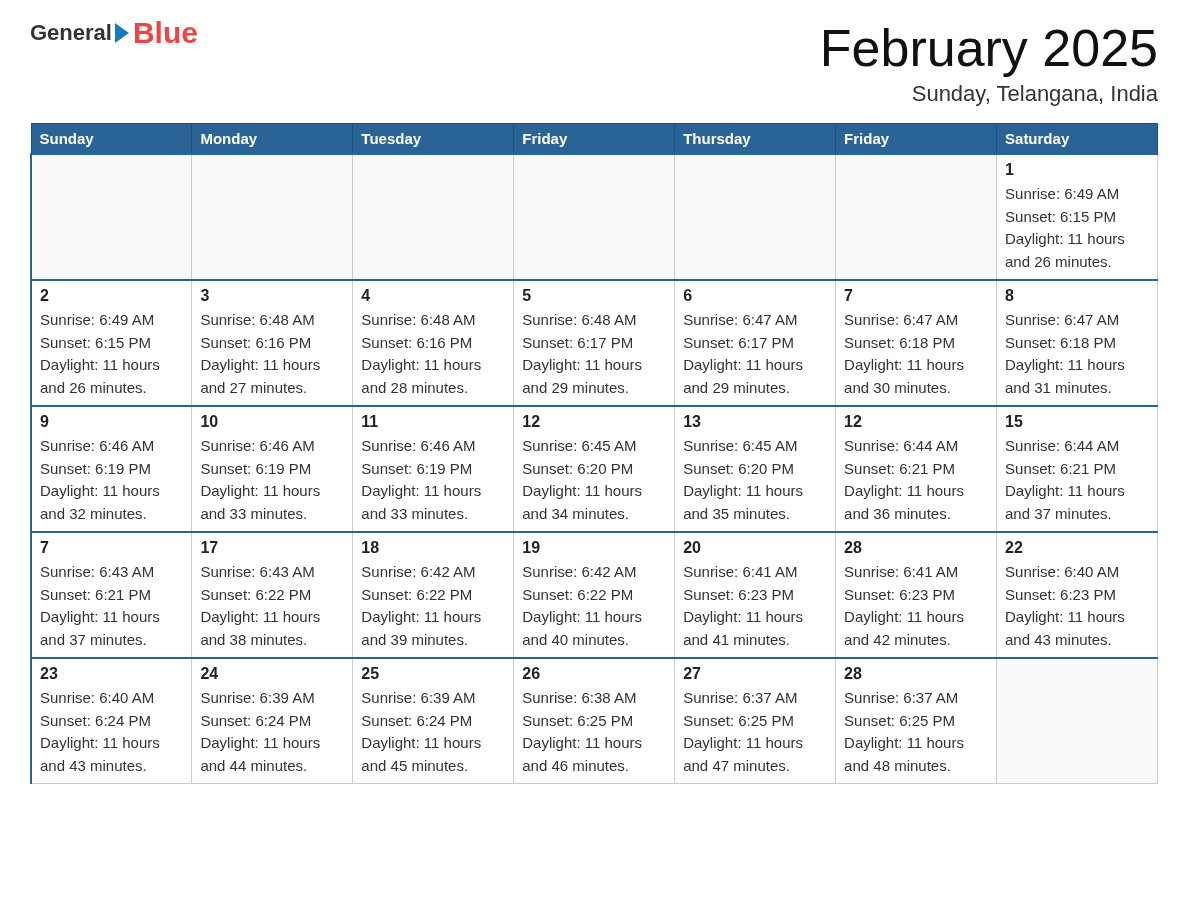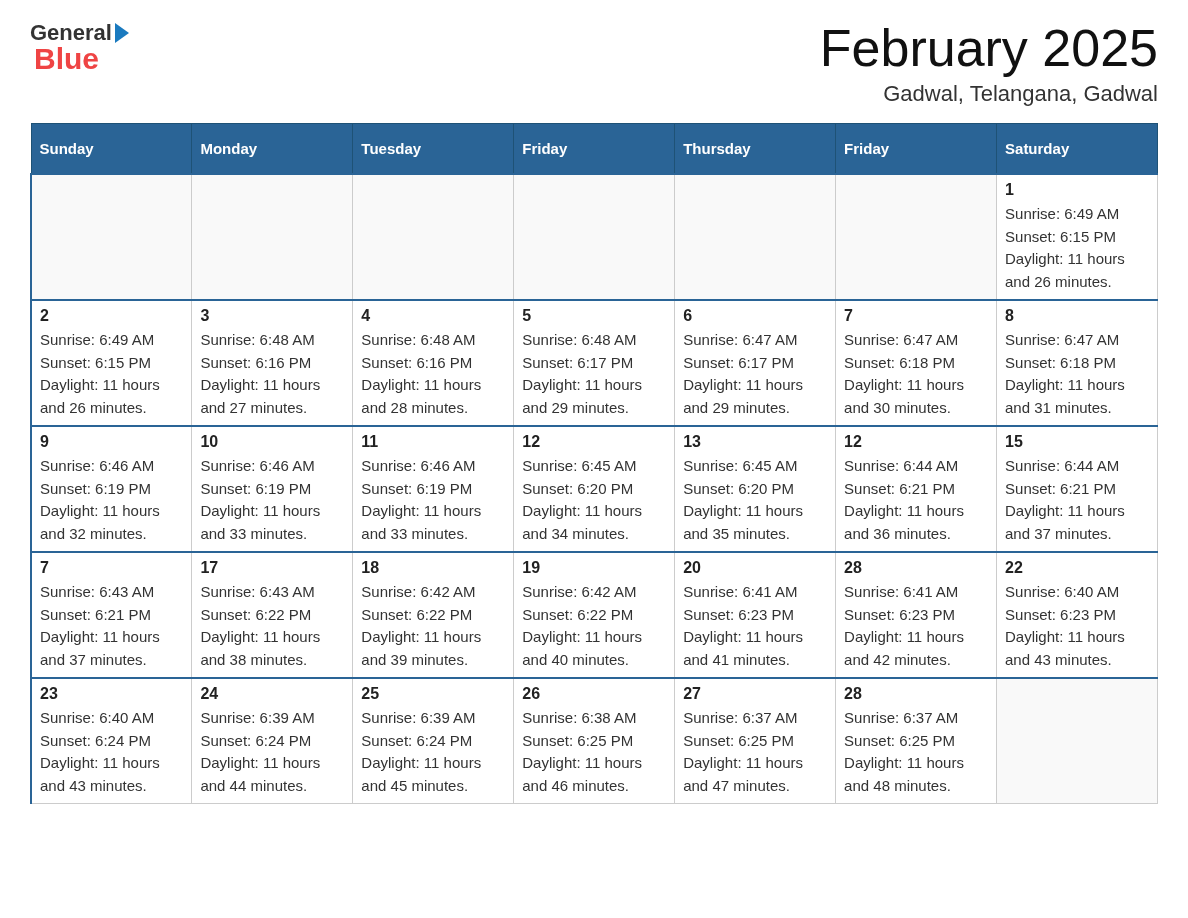--- a/index.html
+++ b/index.html
@@ -18,7 +18,6 @@
     }
     .logo {
       display: flex;
-      flex-direction: column;
       align-items: flex-start;
     }
     .logo-top {

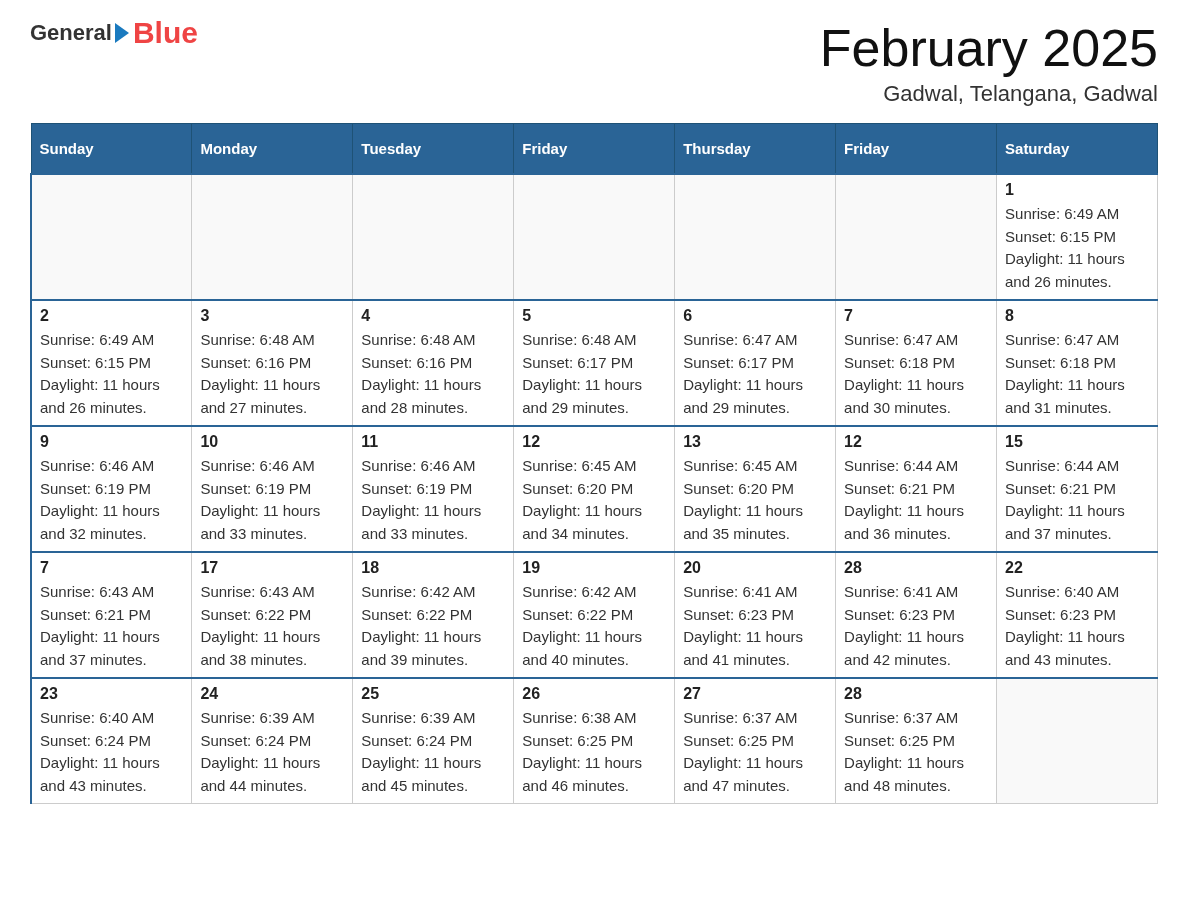--- a/index.html
+++ b/index.html
@@ -113,7 +113,7 @@
   </div>
   <div class="title-block">
     <div class="month-title">February 2025</div>
-    <div class="location">Gadwal, Telangana, Gadwal</div>
+    <div class="location">Sunday, Telangana, India</div>
   </div>
 </div>
 

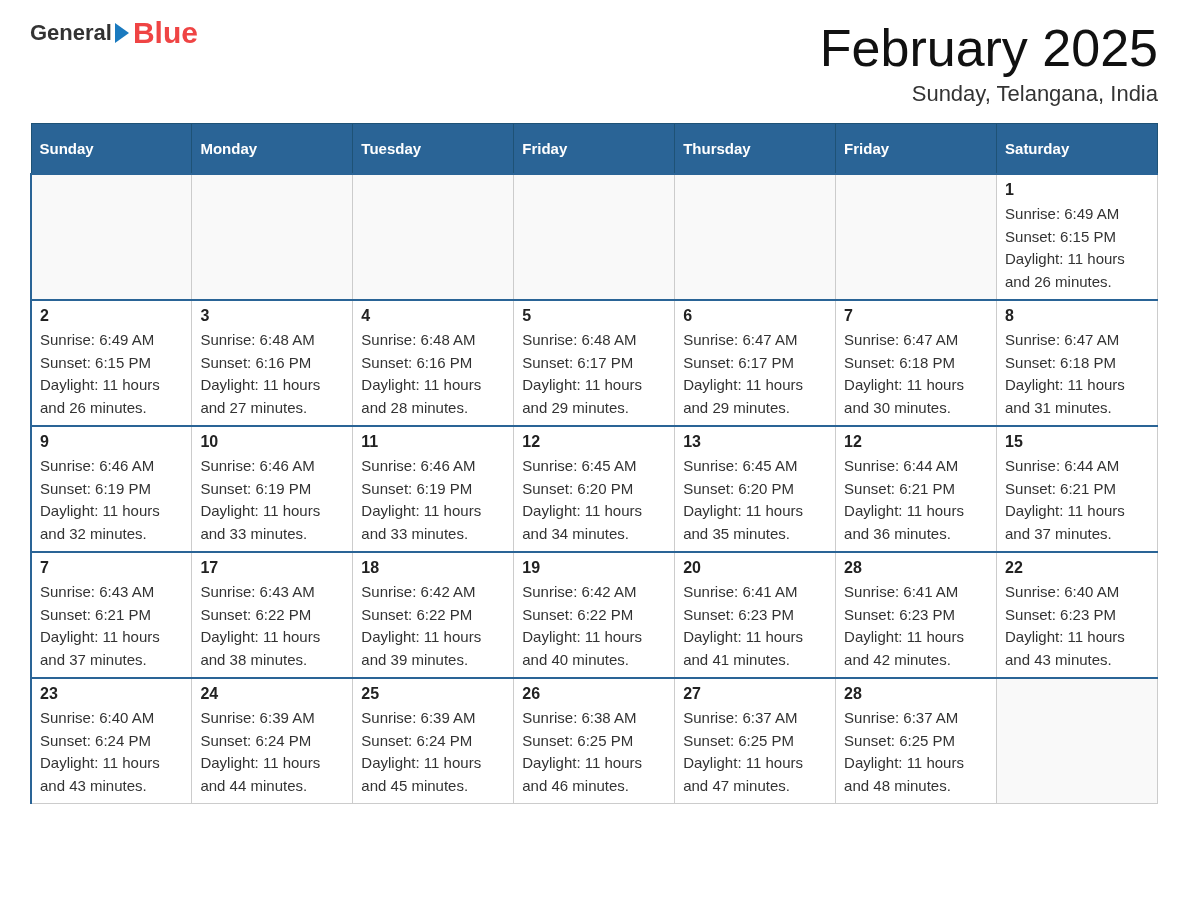--- a/index.html
+++ b/index.html
@@ -66,7 +66,7 @@
     .calendar thead th {
       background: #2a6496;
       color: #fff;
-      padding: 16px 8px;
+      padding: 6px 8px;
       font-size: 15px;
       font-weight: bold;
       text-align: left;

